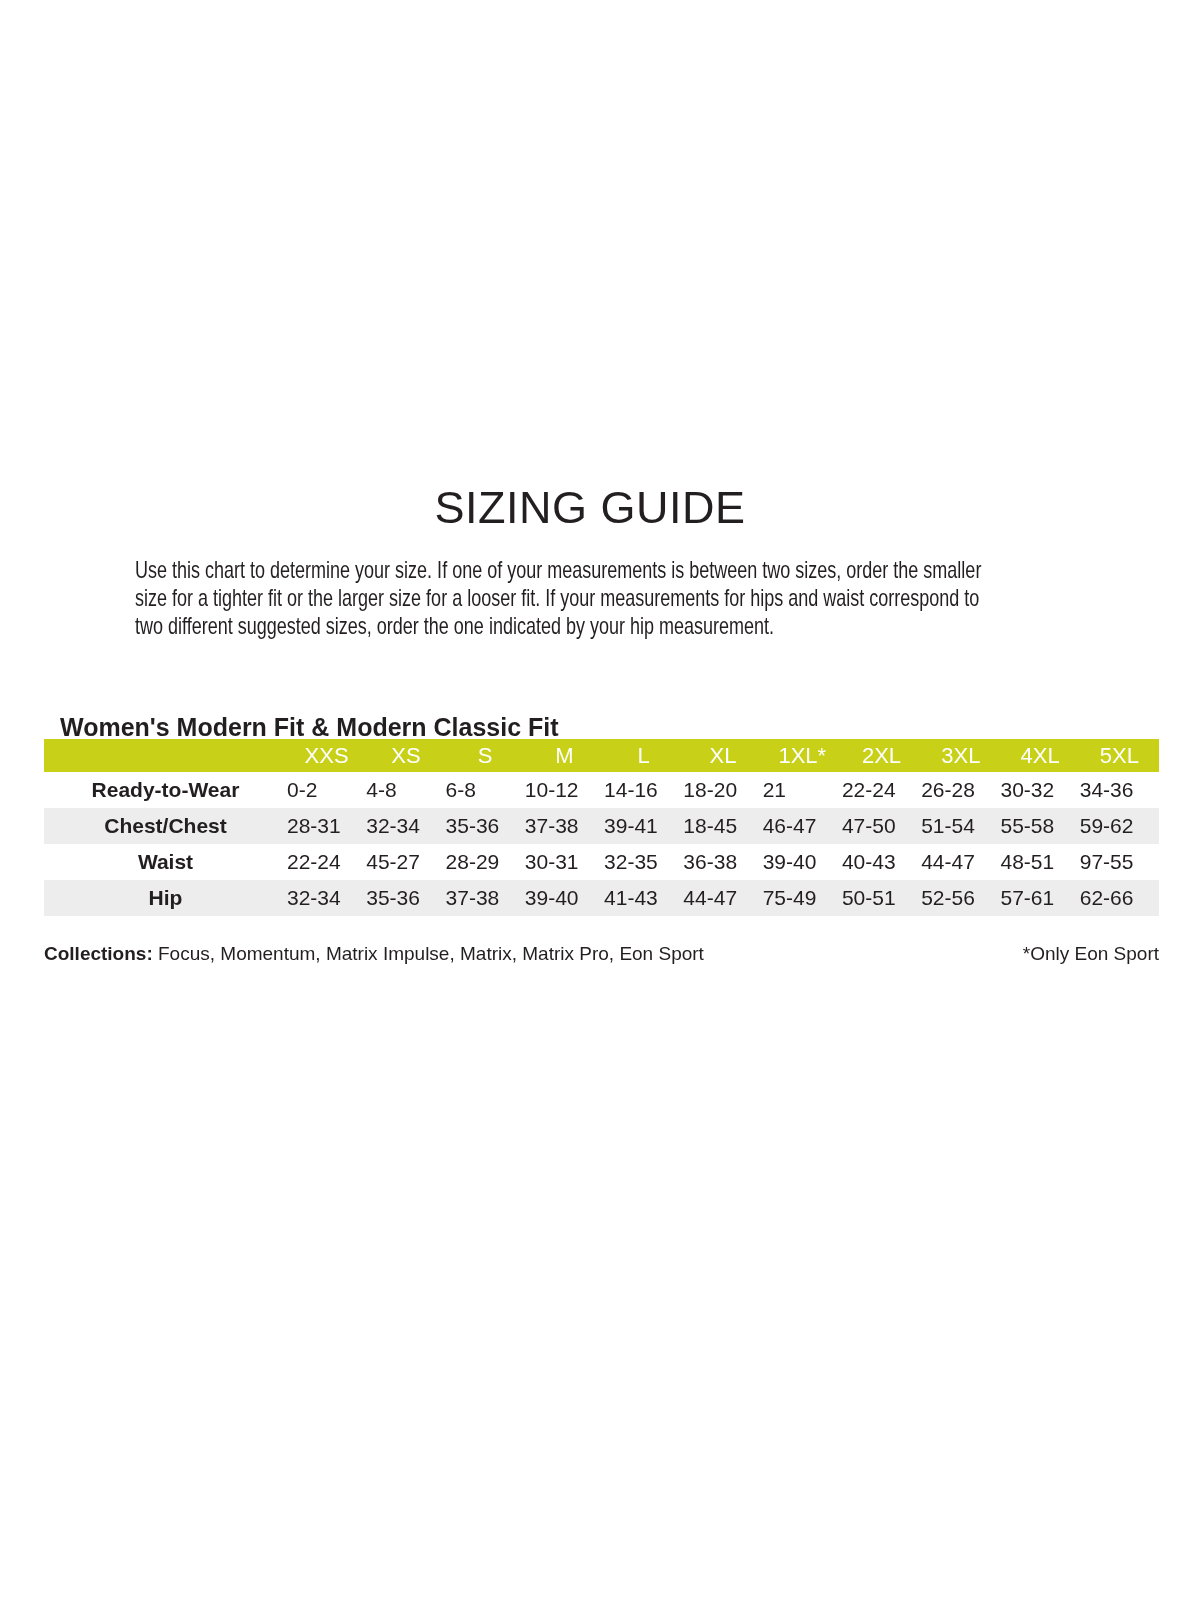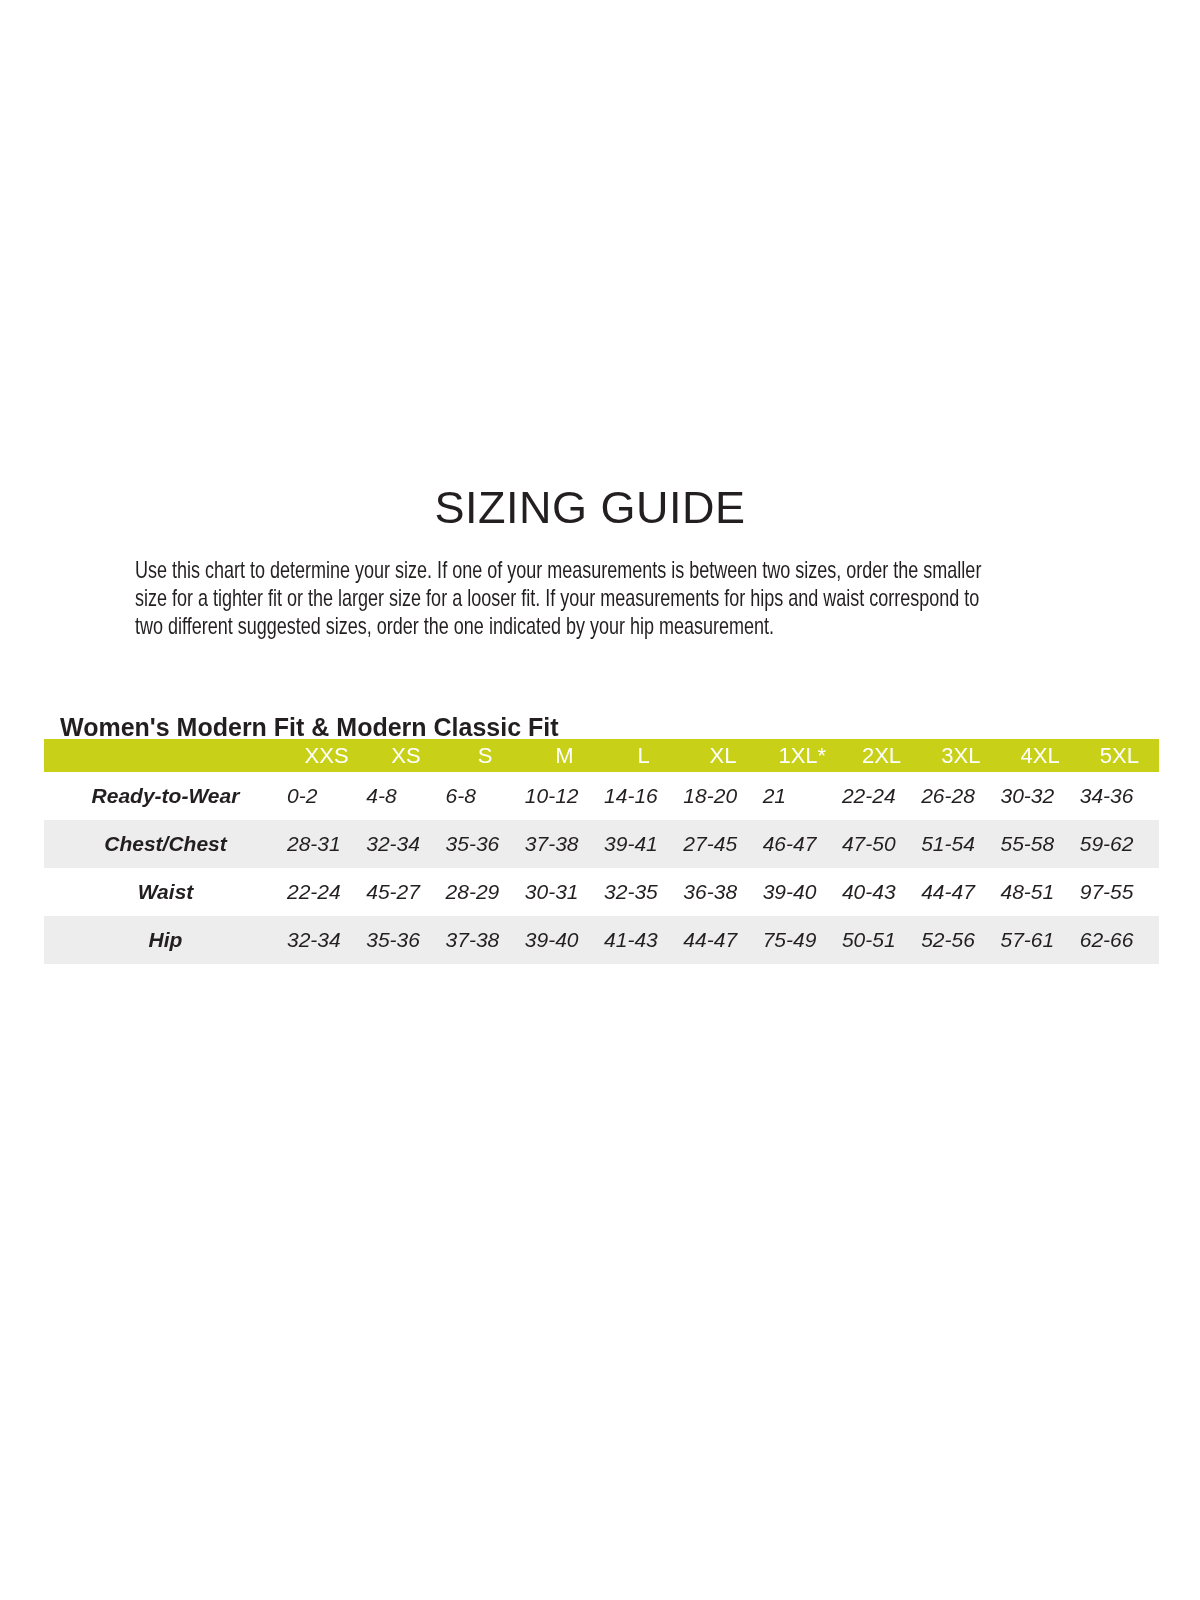--- a/index.html
+++ b/index.html
@@ -67,8 +67,7 @@
     background: var(--header-band, #c8d118);
   }
   .trow.body {
-    height: 48px;
-    font-style: italic;
+    height: 36px;
   }
   .trow.body.alt {
     background: var(--alt-row, #ededee);

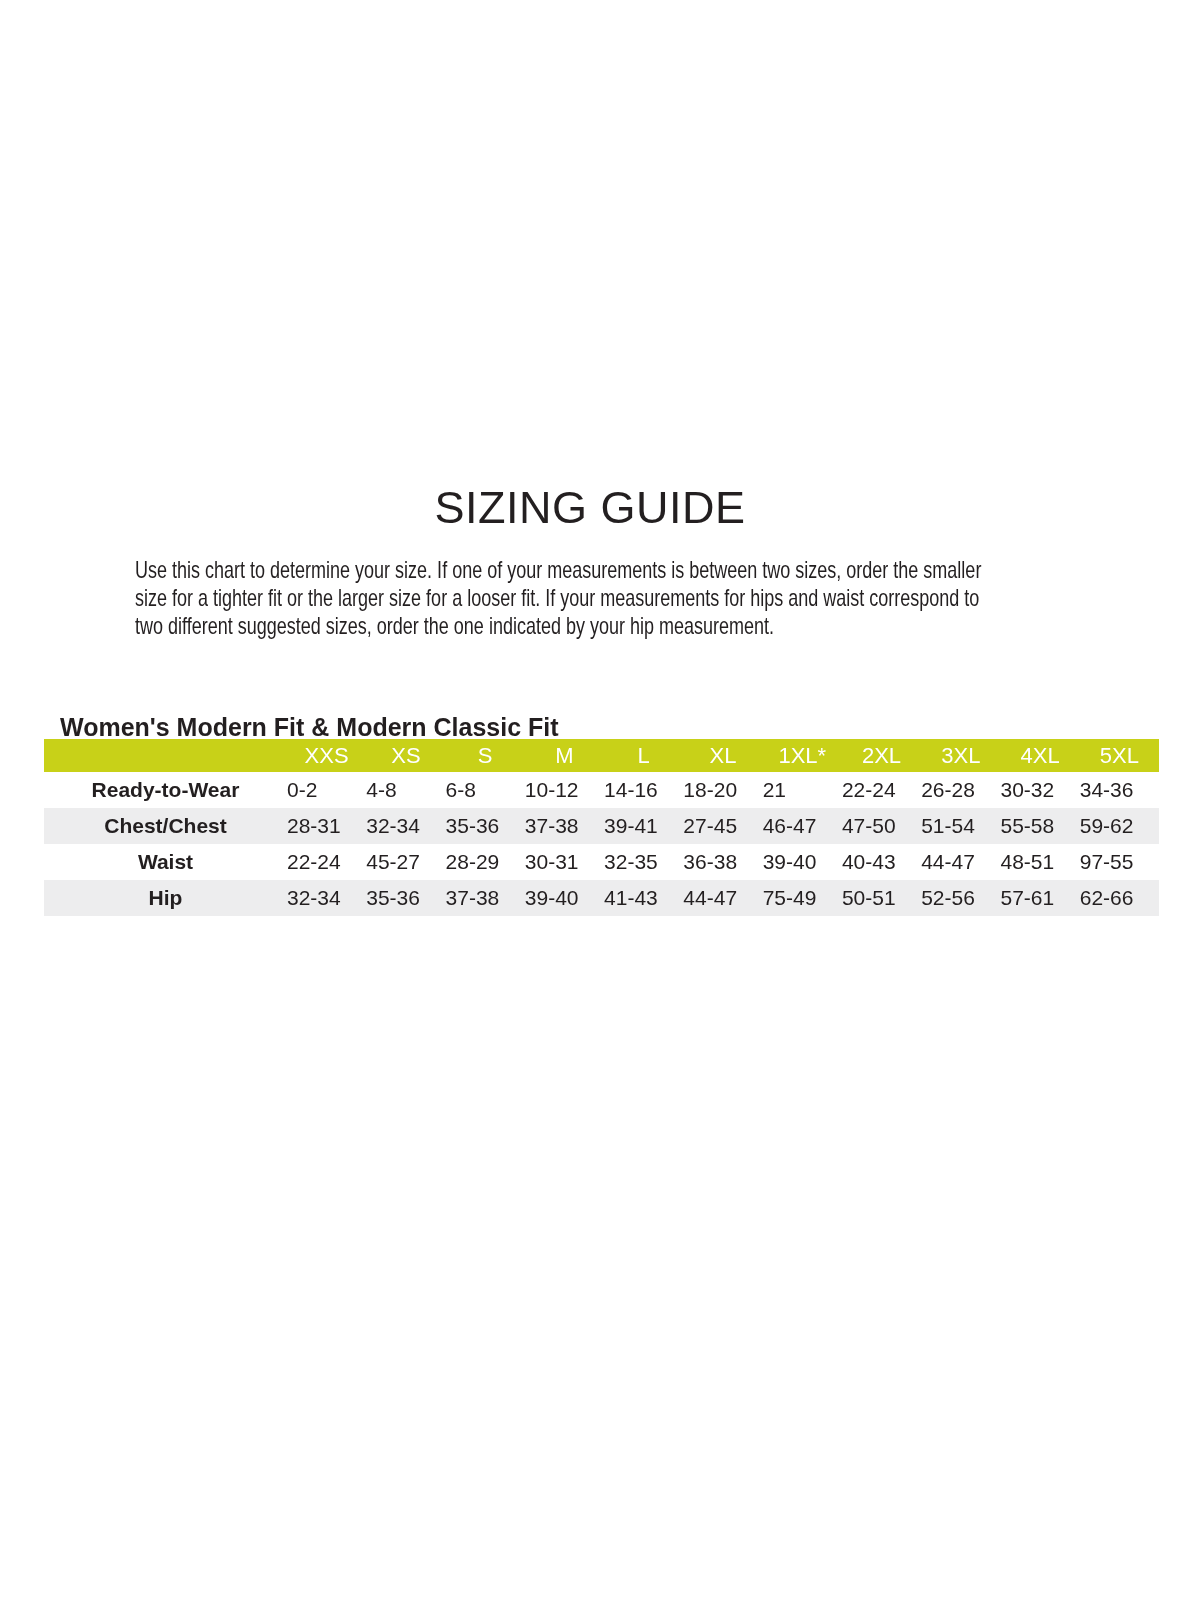--- a/index.html
+++ b/index.html
@@ -160,7 +160,7 @@
       <div class="vcell">35-36</div>
       <div class="vcell">37-38</div>
       <div class="vcell">39-41</div>
-      <div class="vcell">27-45</div>
+      <div class="vcell">18-45</div>
       <div class="vcell">46-47</div>
       <div class="vcell">47-50</div>
       <div class="vcell">51-54</div>

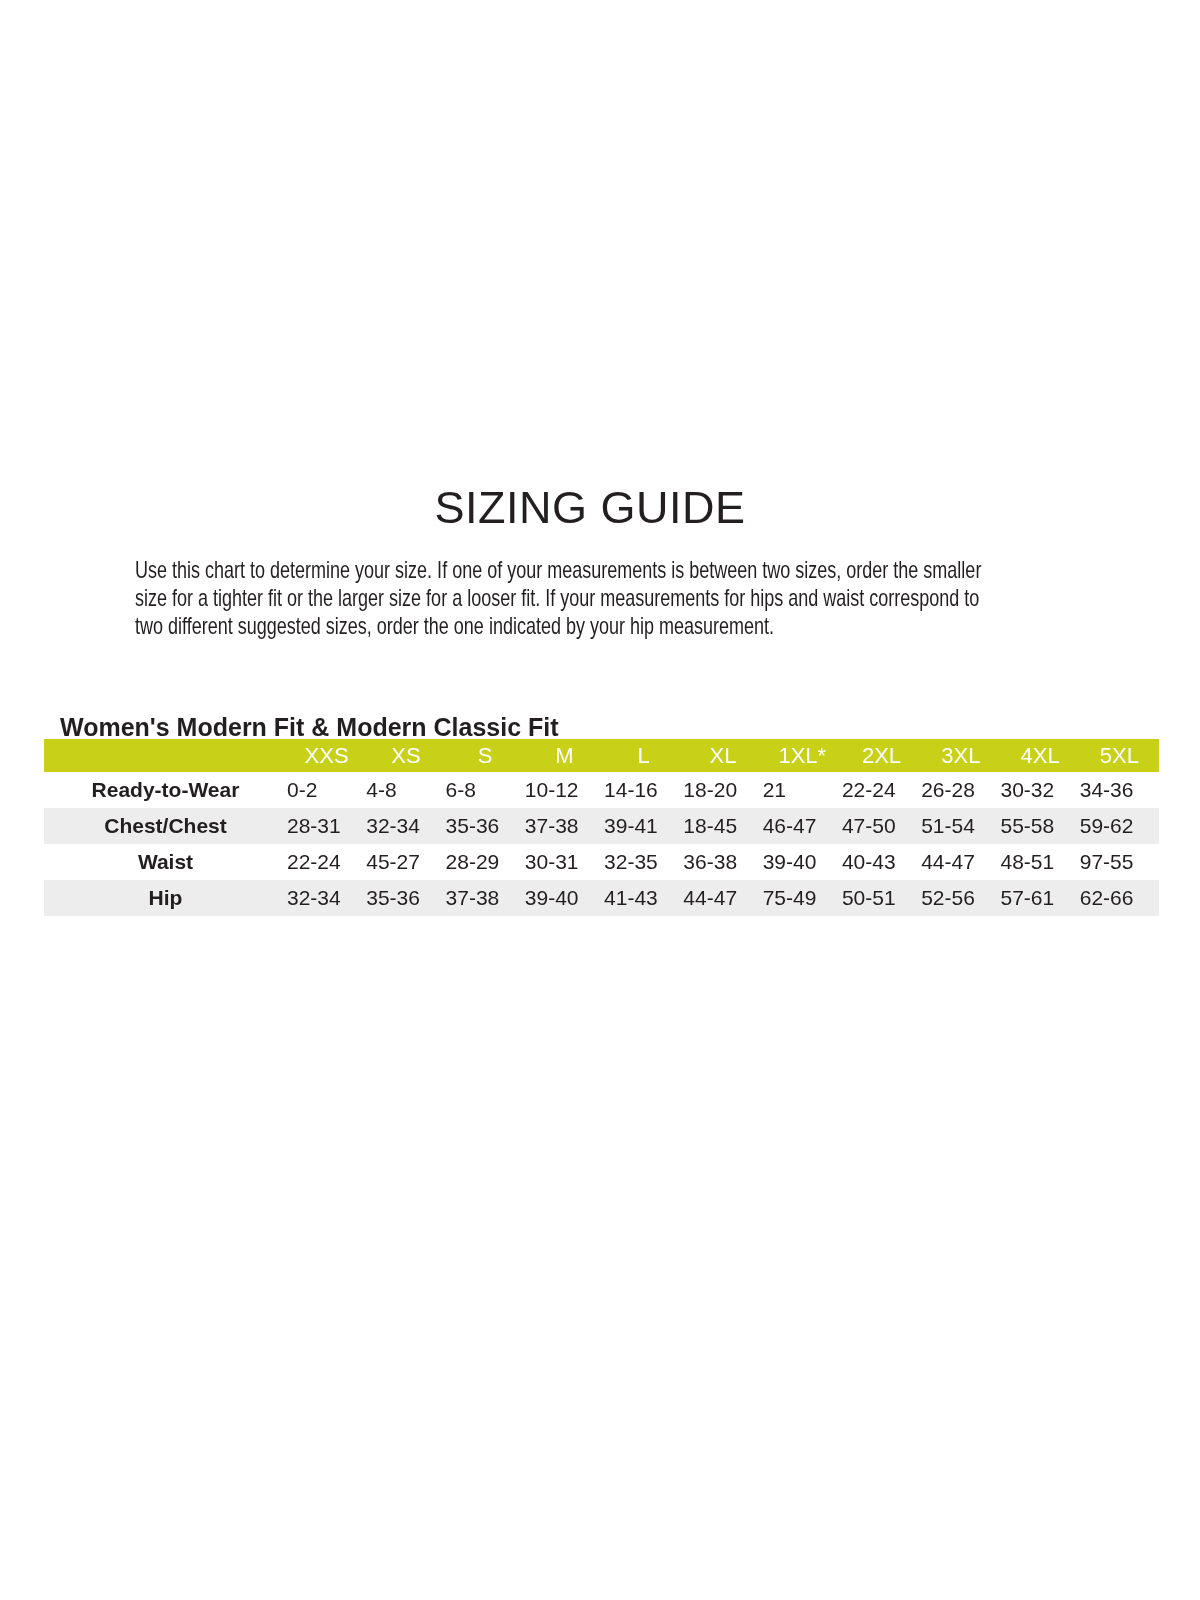--- a/index.html
+++ b/index.html
@@ -200,6 +200,10 @@
 
   </div>
 
+  <div class="footer-line">
+    <div class="collections"><b>Collections:</b><span> Focus, Momentum, Matrix Impulse, Matrix, Matrix Pro, Eon Sport</span></div>
+    <div class="footnote">*Only Eon Sport</div>
+  </div>
 
 </div>
 

